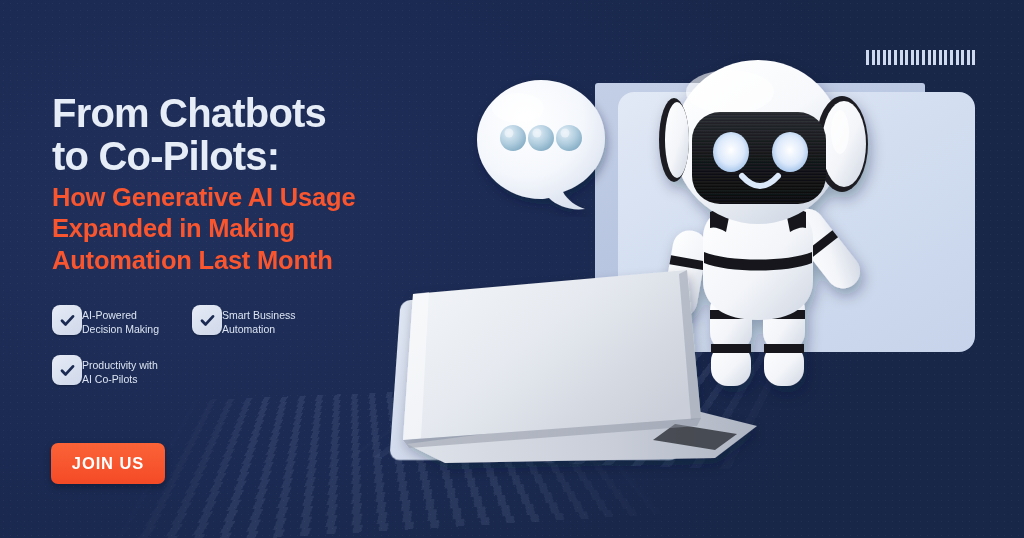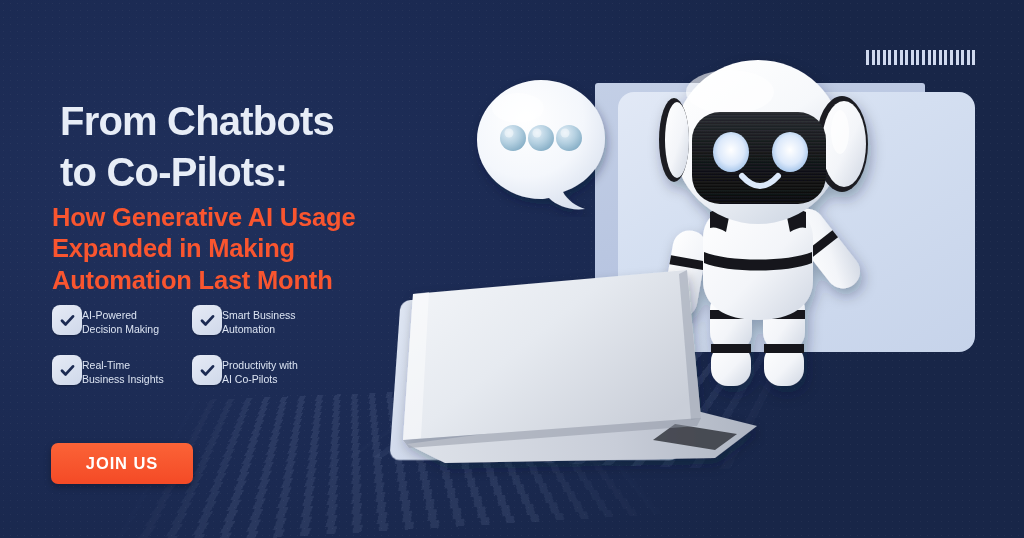--- a/index.html
+++ b/index.html
@@ -125,7 +125,7 @@
     font-weight: bold;
     line-height: 1.08;
     letter-spacing: -0.8px;
-    margin: 8px;
+    margin: 0;
   }
   .headline .line-orange {
     color: #f9552f;

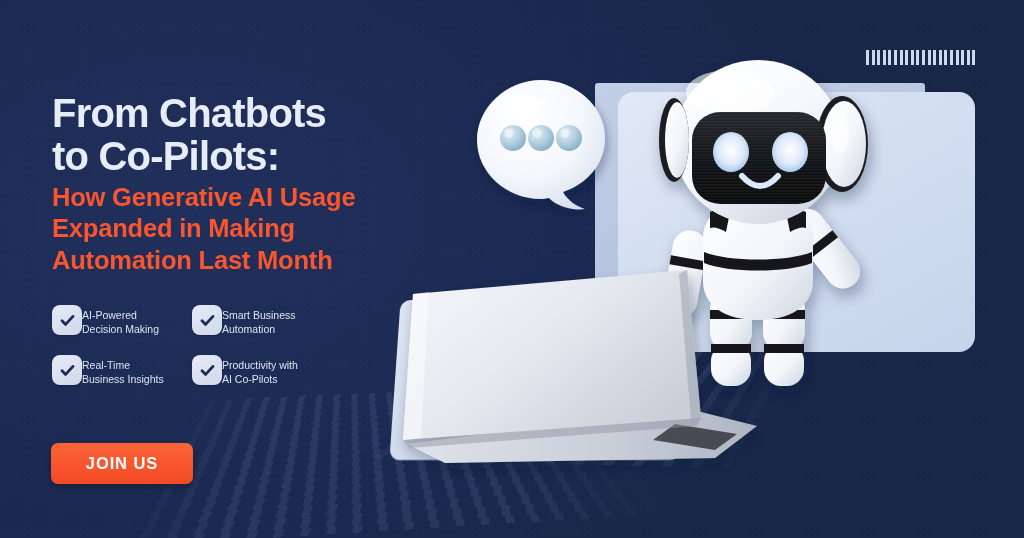--- a/index.html
+++ b/index.html
@@ -412,15 +412,6 @@
 Automation</span>
     </div>
 
-    <div class="feature">
-      <span class="checkbox">
-        <svg width="17" height="17" viewBox="0 0 17 17">
-          <path d="M3 8.8 L6.6 12.4 L14 4.4" stroke="#1b2a52" stroke-width="2.8" fill="none" stroke-linecap="round" stroke-linejoin="round"></path>
-        </svg>
-      </span>
-      <span class="feature-label">Real-Time
-Business Insights</span>
-    </div>
 
     <div class="feature">
       <span class="checkbox">

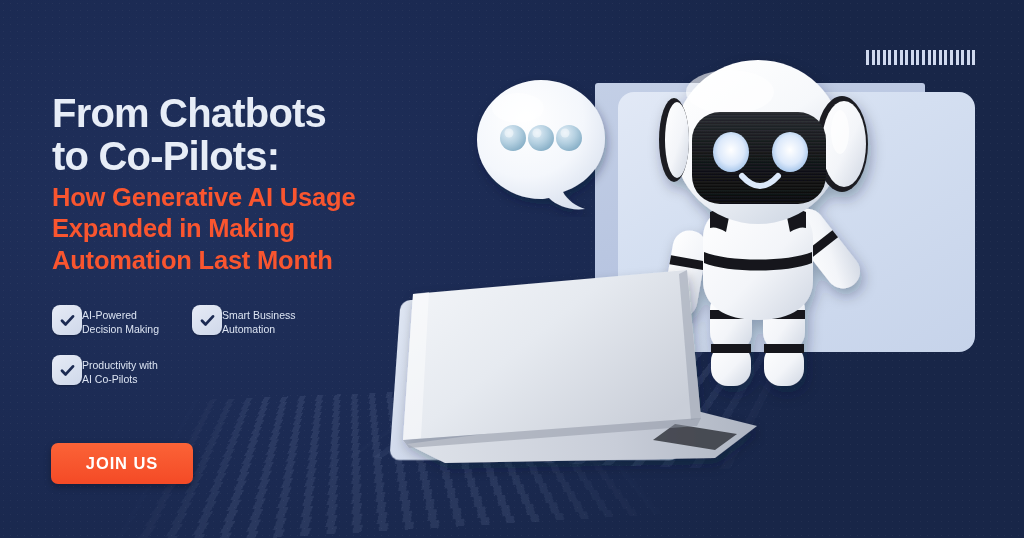--- a/index.html
+++ b/index.html
@@ -178,7 +178,7 @@
     position: absolute;
     left: 51px;
     top: 443px;
-    width: 142px;
+    width: 114px;
     height: 41px;
     border: none;
     border-radius: 7px;

